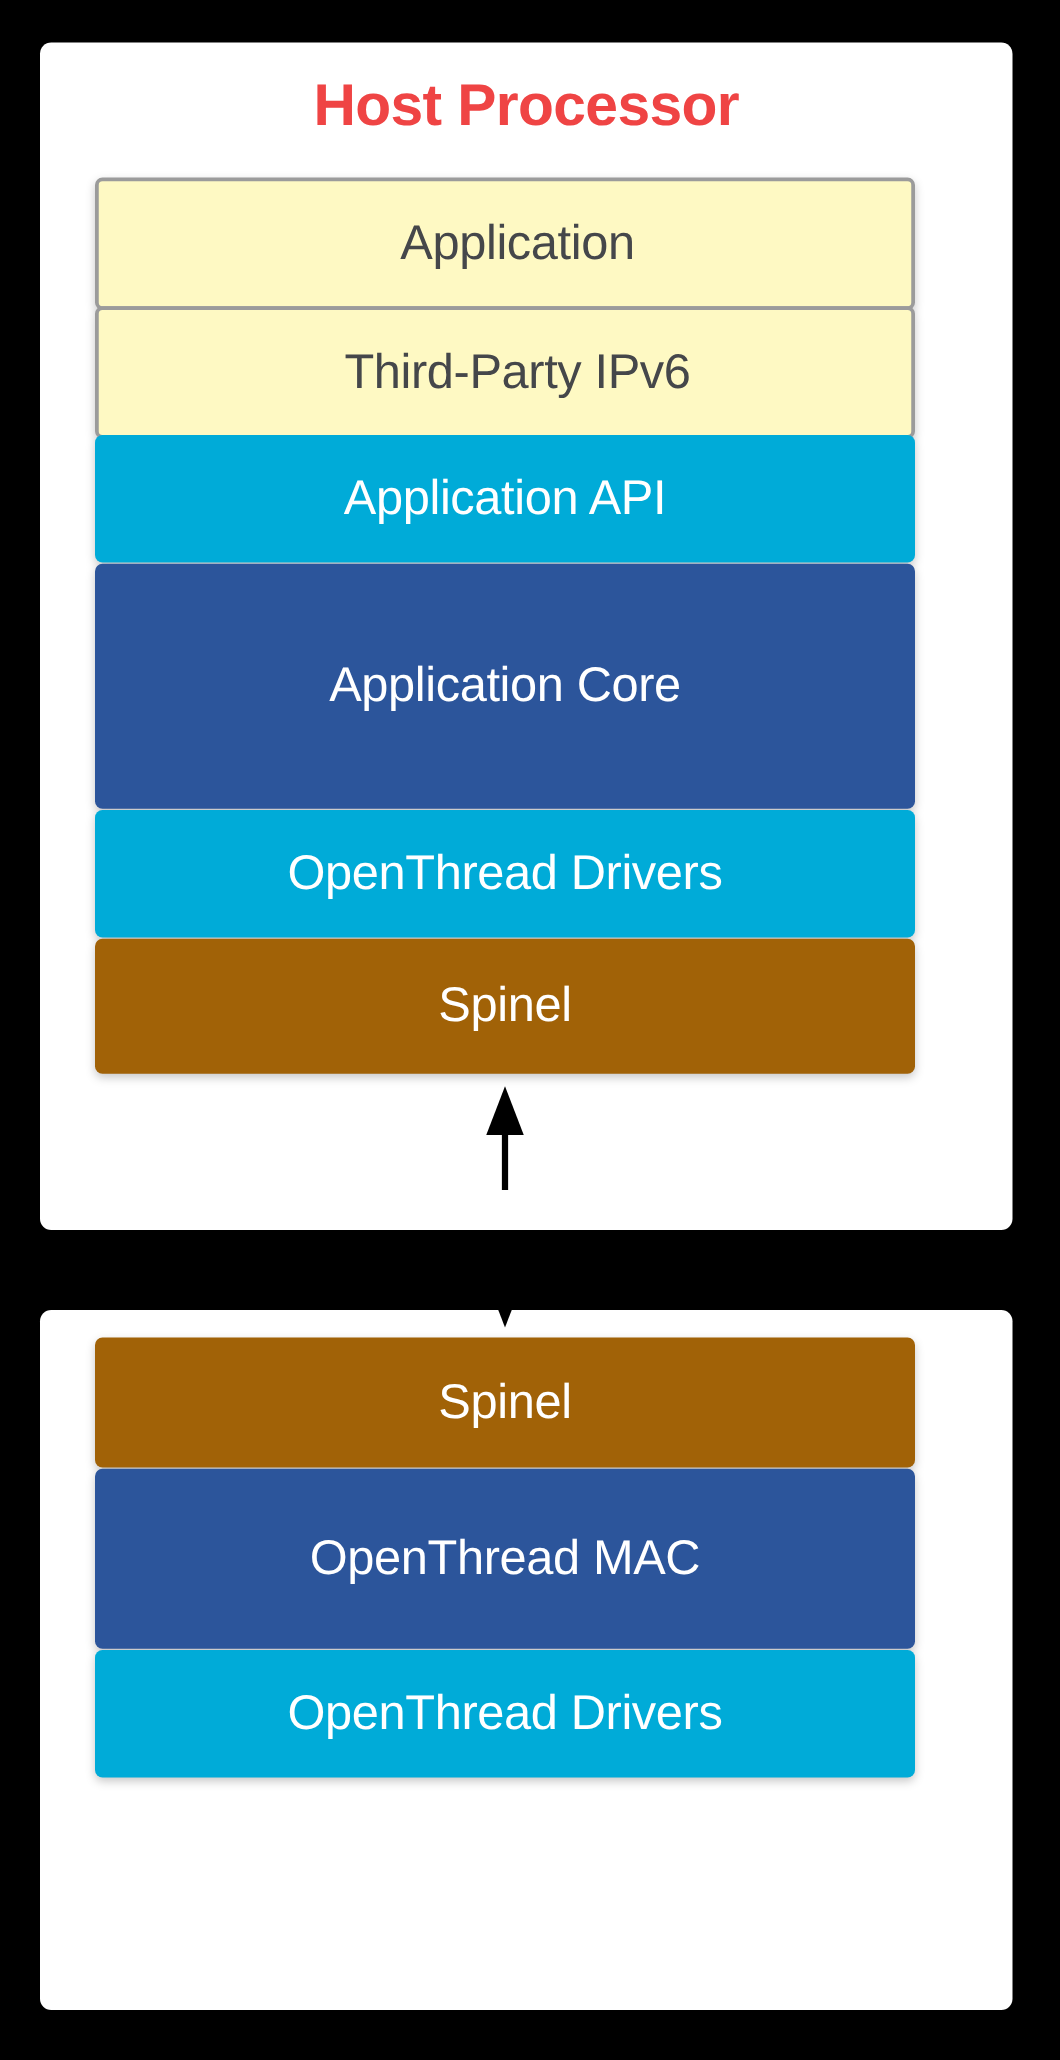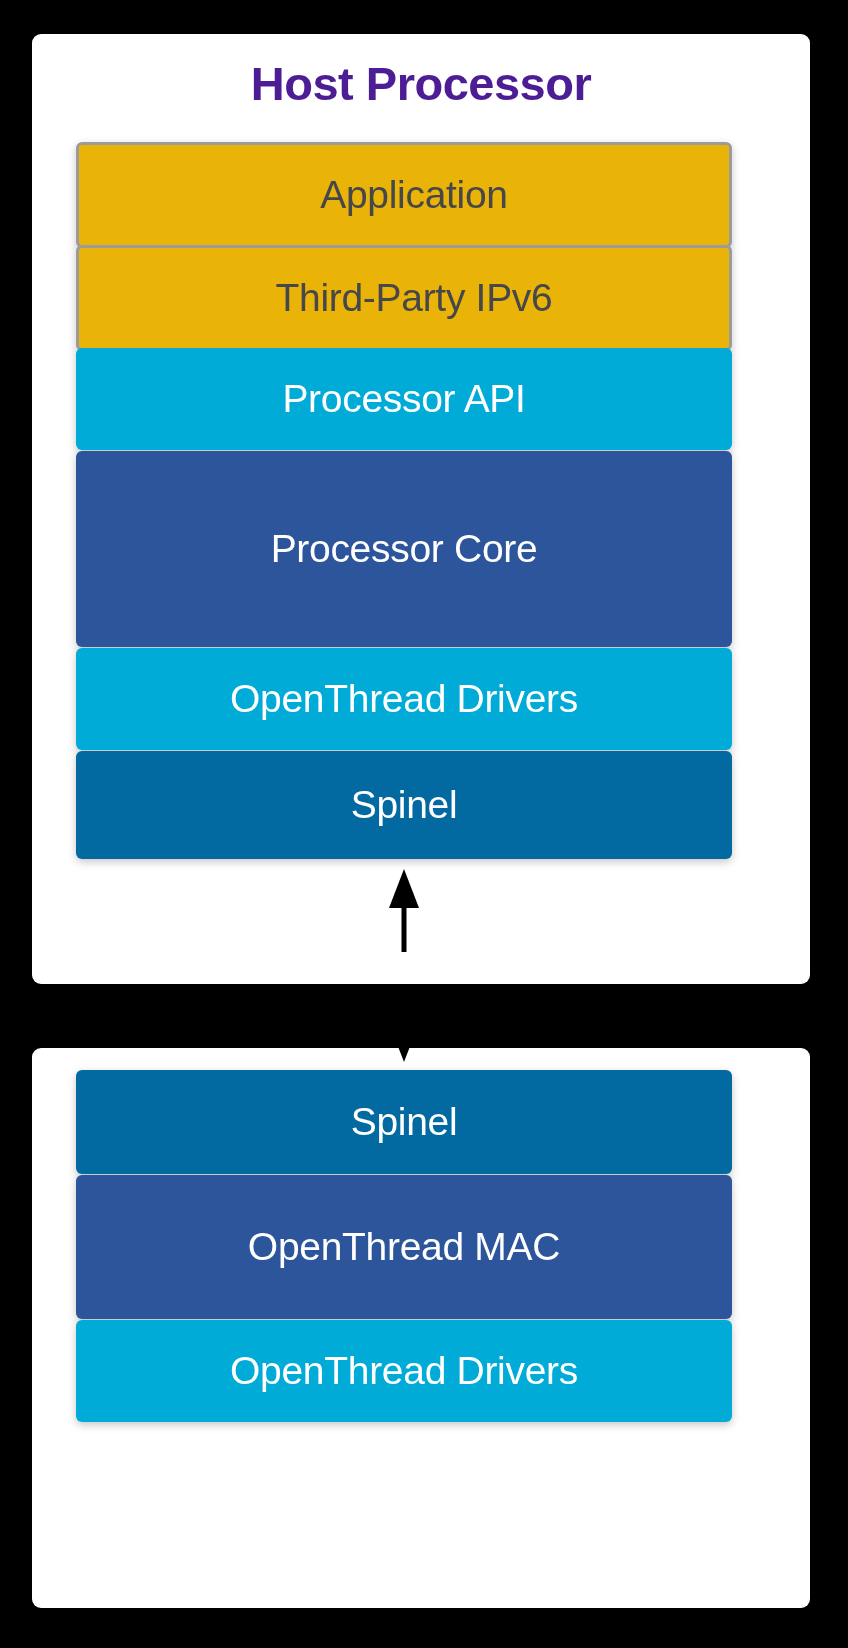--- a/index.html
+++ b/index.html
@@ -48,7 +48,7 @@
     left: 0;
     width: 100%;
     text-align: center;
-    color: #4c1d95;
+    color: #ef4444;
     font-size: 47px;
     font-weight: bold;
     letter-spacing: -0.5px;

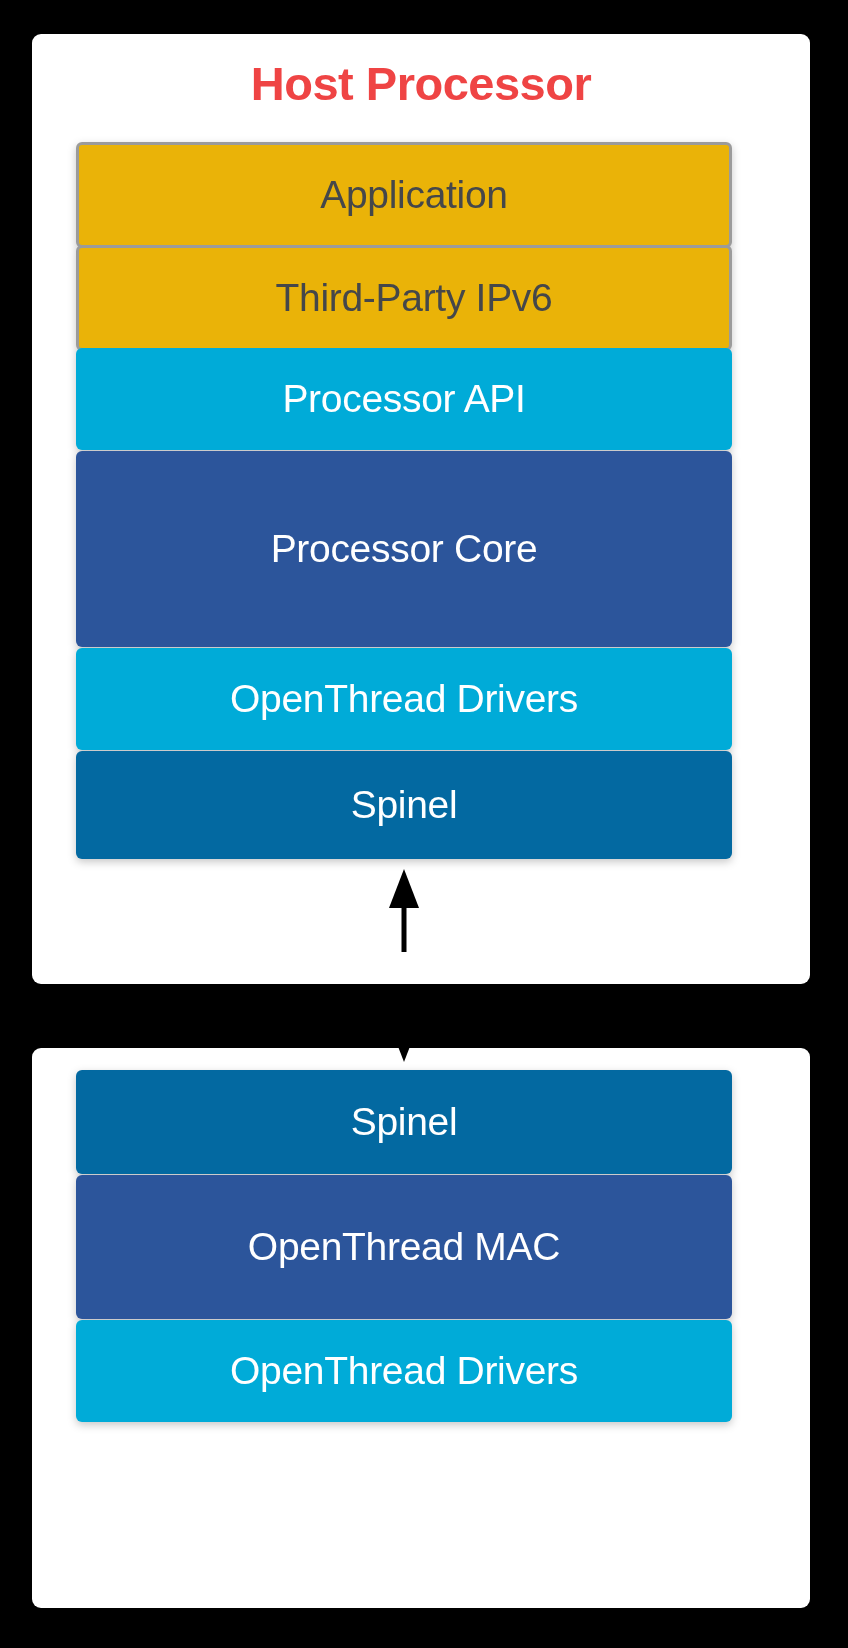--- a/index.html
+++ b/index.html
@@ -85,7 +85,7 @@
 
   
   .layer.v-plain {
-    background: #eab308;
+    background: #fef9c3;
     border: 3px solid #9b9b9b;
     color: #45474a;
     margin-bottom: -3px;

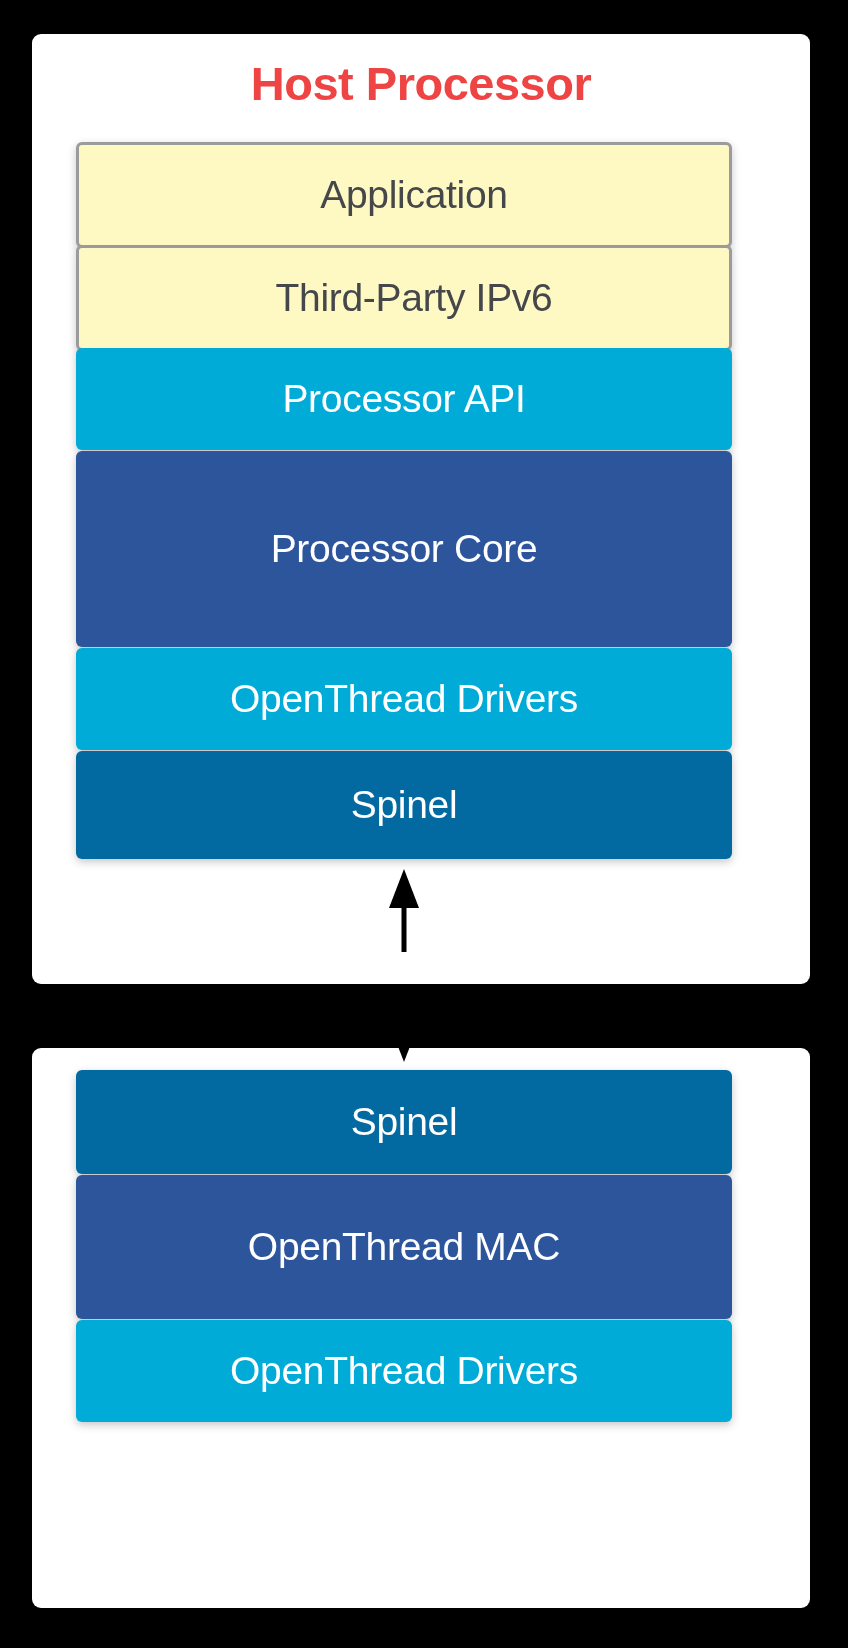--- a/index.html
+++ b/index.html
@@ -154,7 +154,7 @@
       </div>
 
       <div class="layer v-cyan h-otapi">
-        <span class="layer-label">Processor API</span>
+        <span class="layer-label">Application API</span>
       </div>
 
       <div class="layer v-blue h-otcore">

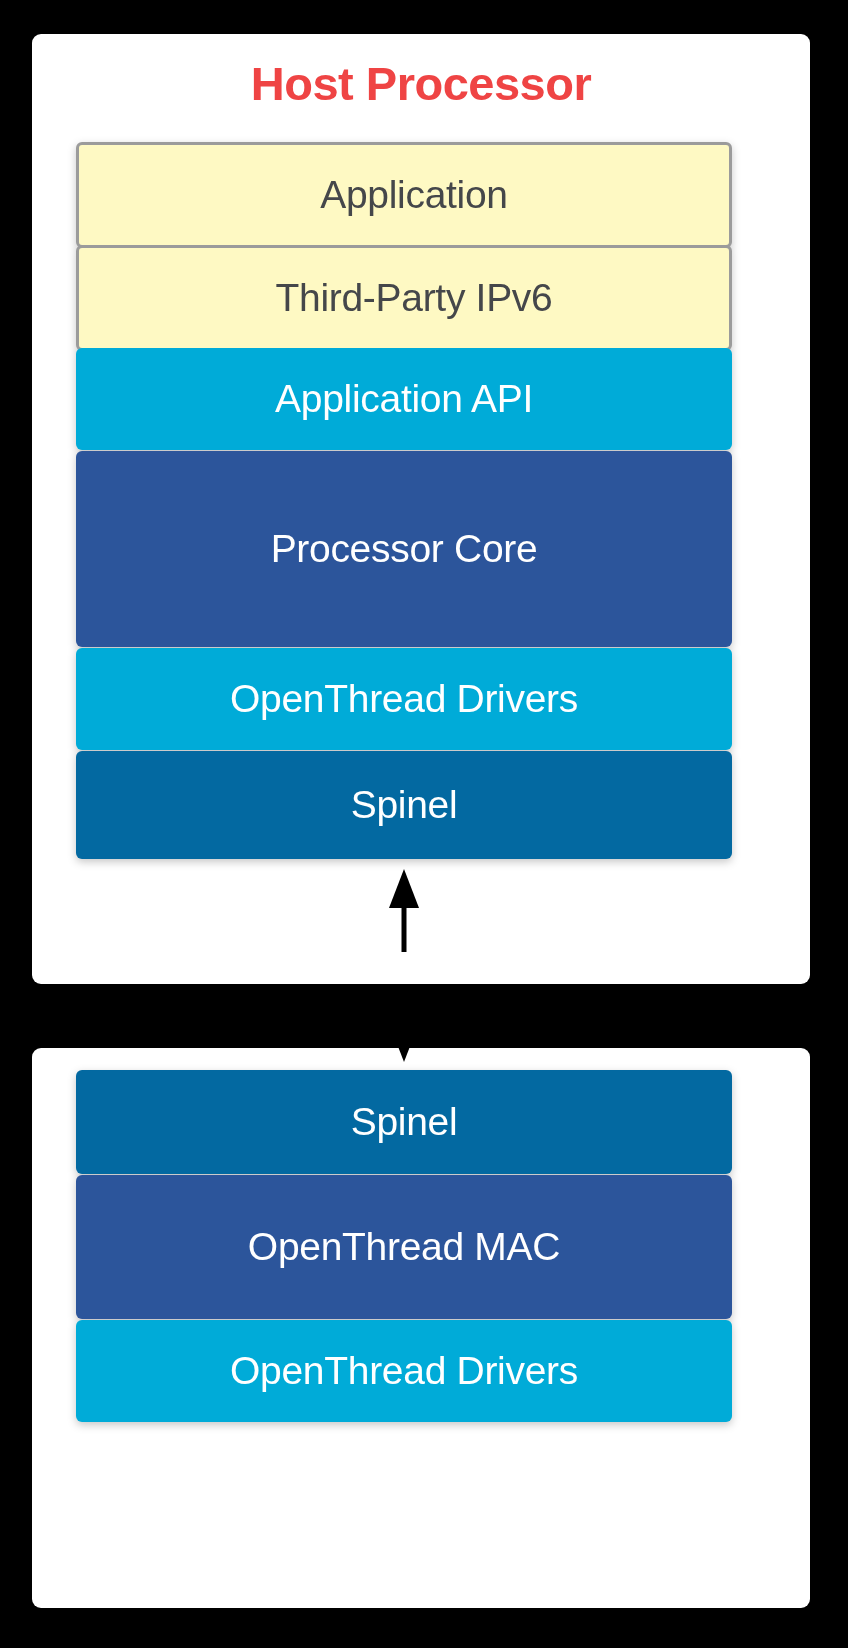--- a/index.html
+++ b/index.html
@@ -158,7 +158,7 @@
       </div>
 
       <div class="layer v-blue h-otcore">
-        <span class="layer-label">Processor Core</span>
+        <span class="layer-label">Application Core</span>
       </div>
 
       <div class="layer v-cyan h-otdrivers-top">

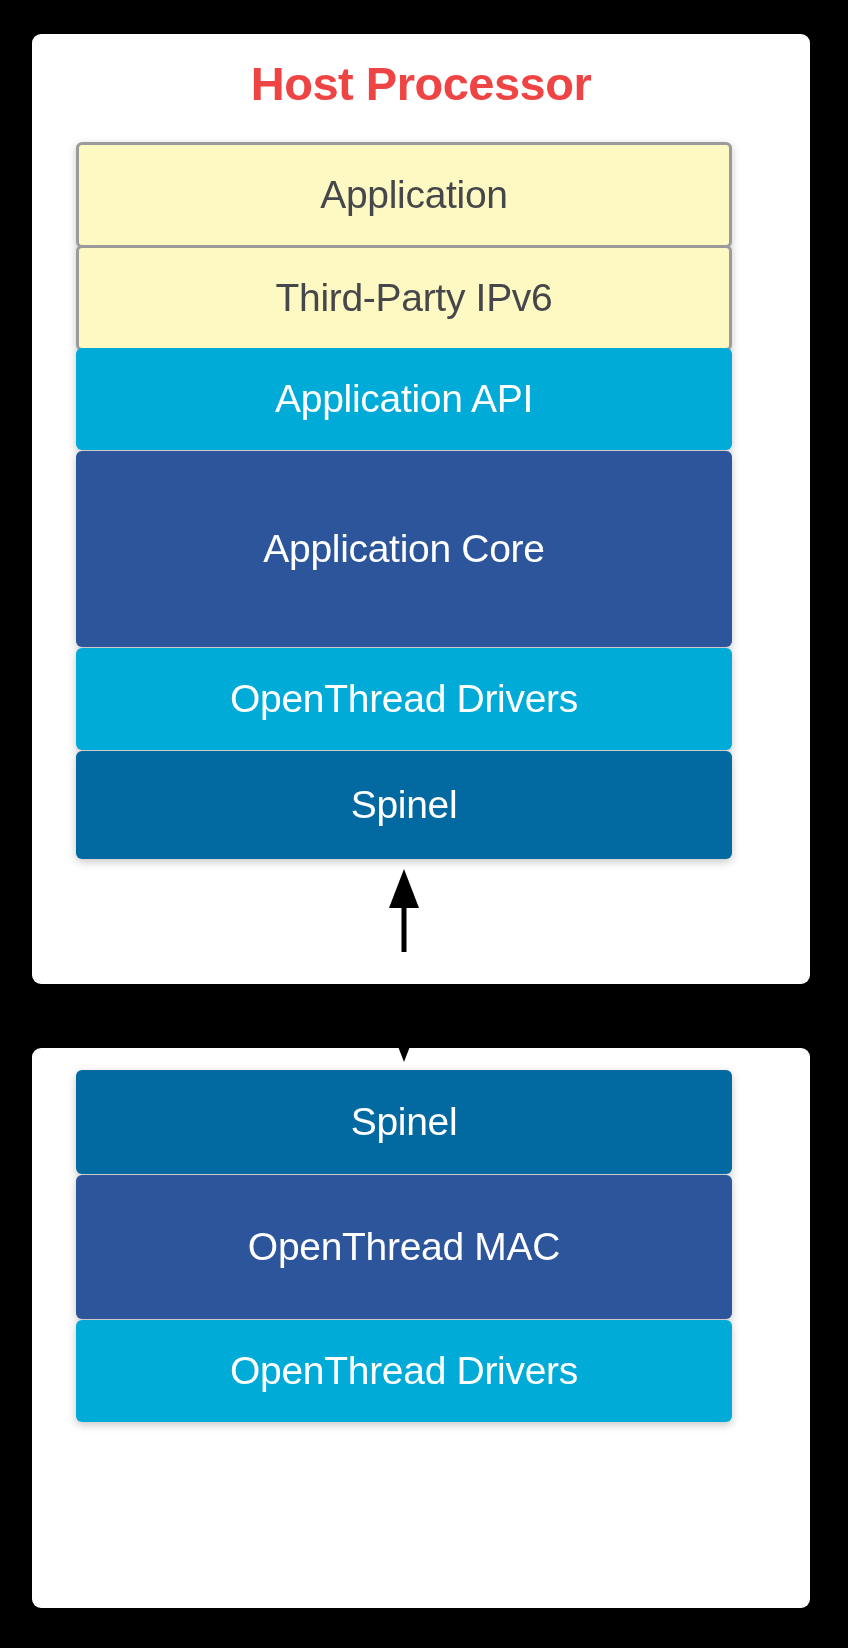--- a/index.html
+++ b/index.html
@@ -102,7 +102,7 @@
     color: #ffffff;
   }
   .layer.v-red {
-    background: #0369a1;
+    background: #a16207;
     color: #ffffff;
   }
   .layer.v-cyan .layer-label,

